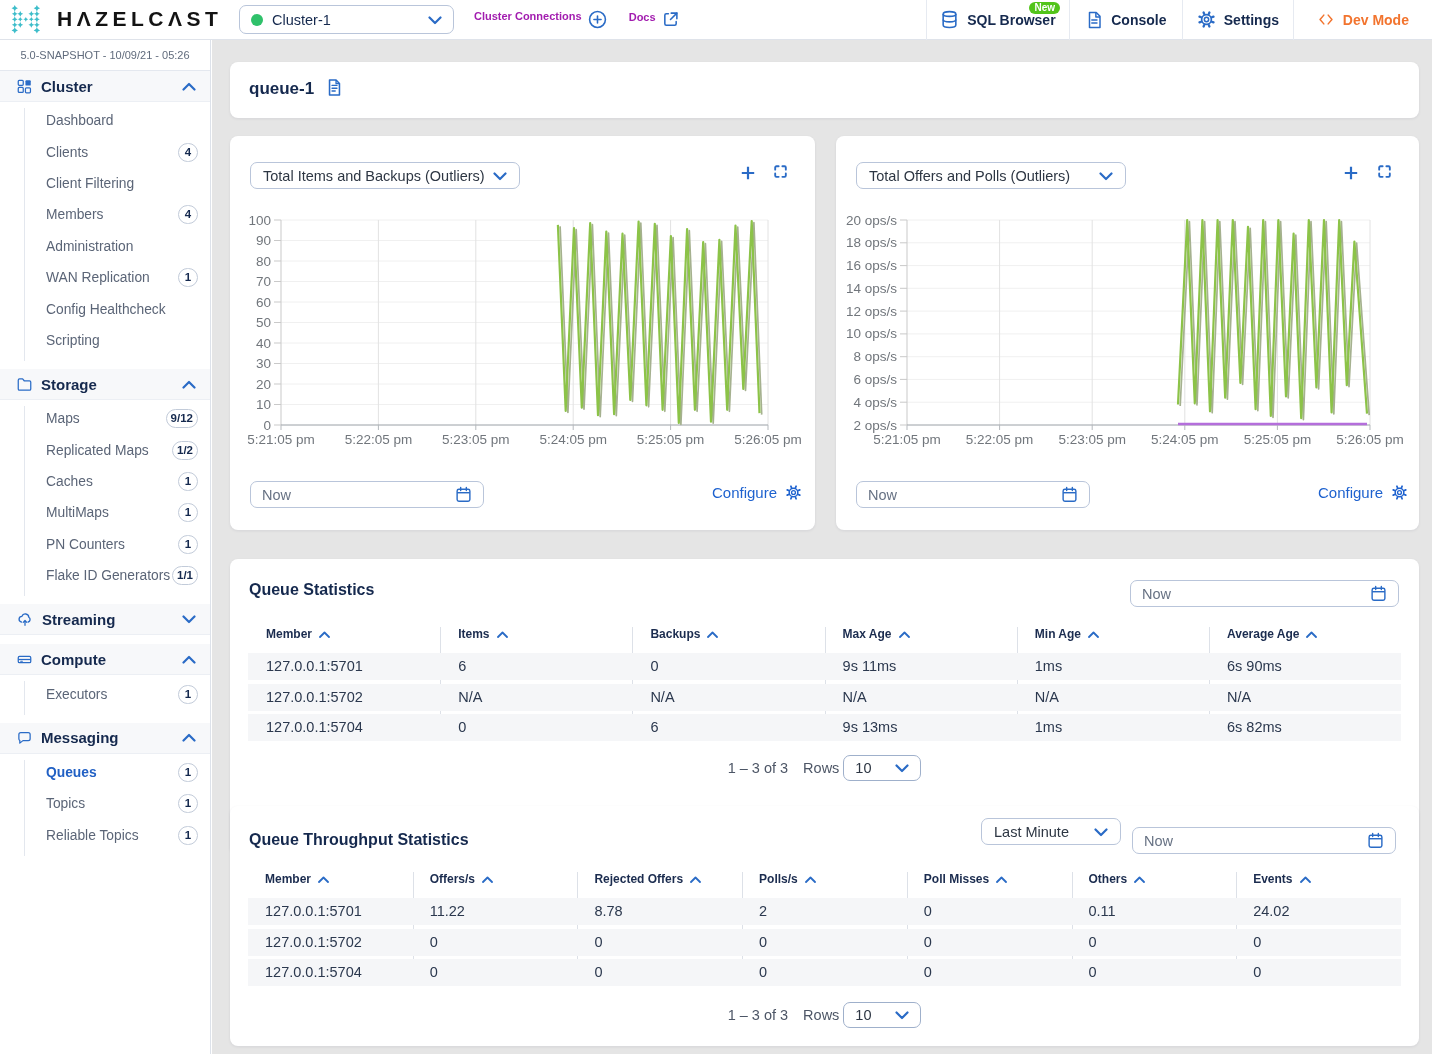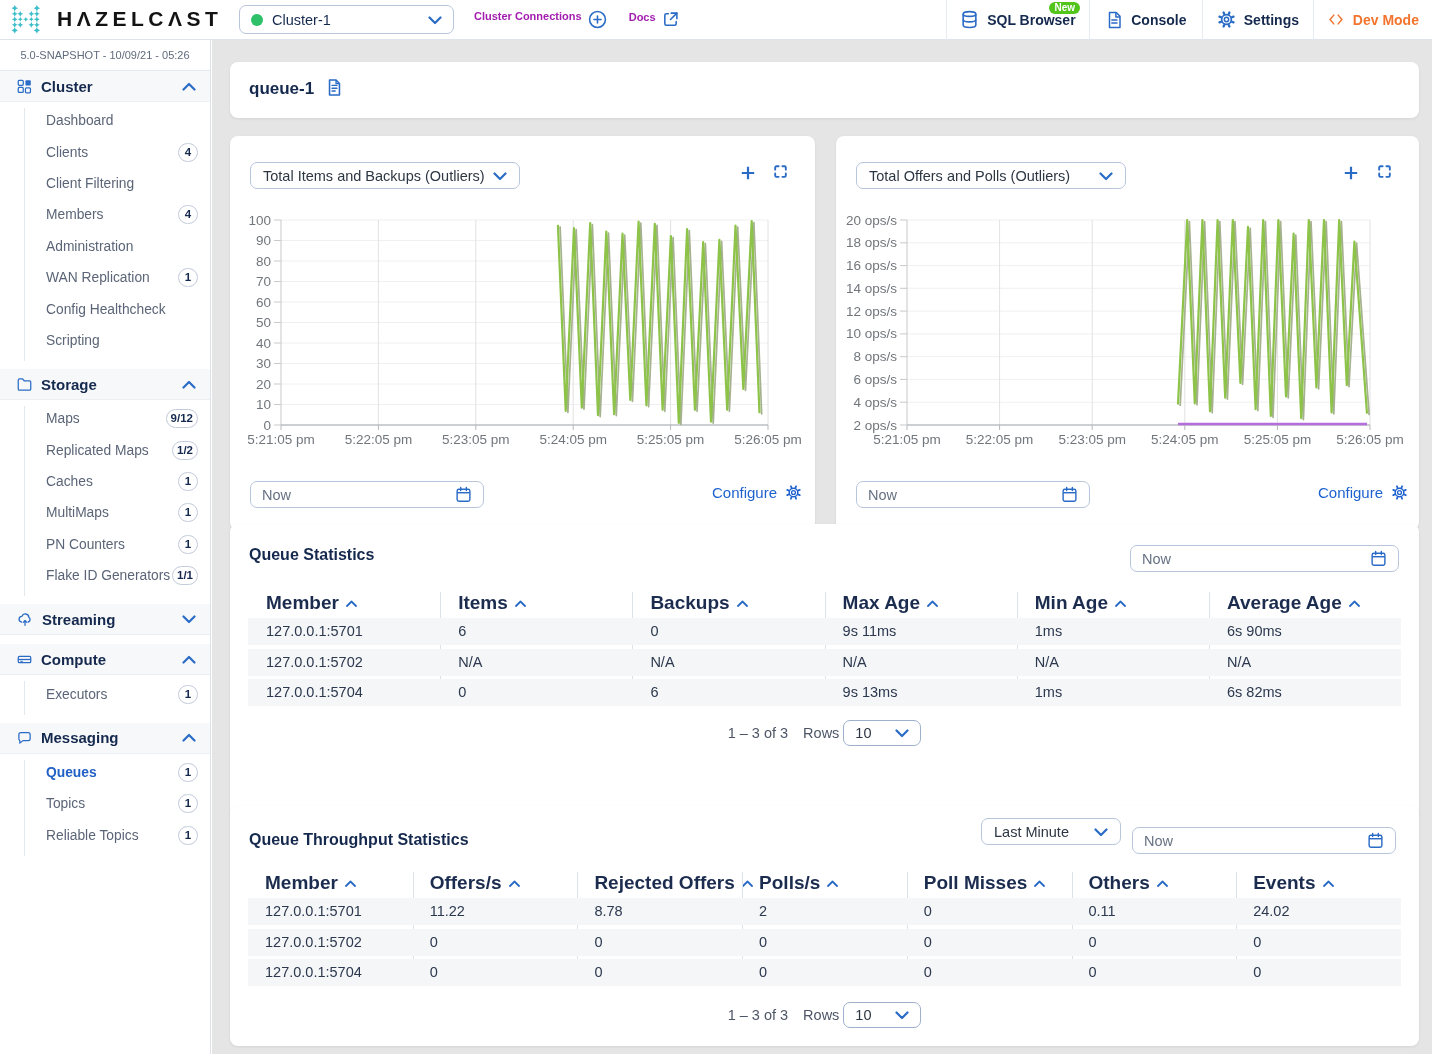--- a/index.html
+++ b/index.html
@@ -116,7 +116,7 @@
             </g>
           </g>
         </svg>&nbsp;&nbsp;Settings</div>
-  <div class="navbtn devmode" style="width:119px;border-right:none"><svg width="18" height="15" viewBox="0 0 24 24" style="">
+  <div class="navbtn devmode" style="width:139px;border-right:none"><svg width="18" height="15" viewBox="0 0 24 24" style="">
           <path d="M8.5 5L2.5 12l6 7" fill="none" stroke="#f2742e" stroke-width="2.4" stroke-linecap="round" stroke-linejoin="round"></path>
           <path d="M15.5 5l6 7-6 7" fill="none" stroke="#f2742e" stroke-width="2.4" stroke-linecap="round" stroke-linejoin="round"></path>
         </svg>&nbsp;&nbsp;Dev Mode</div>

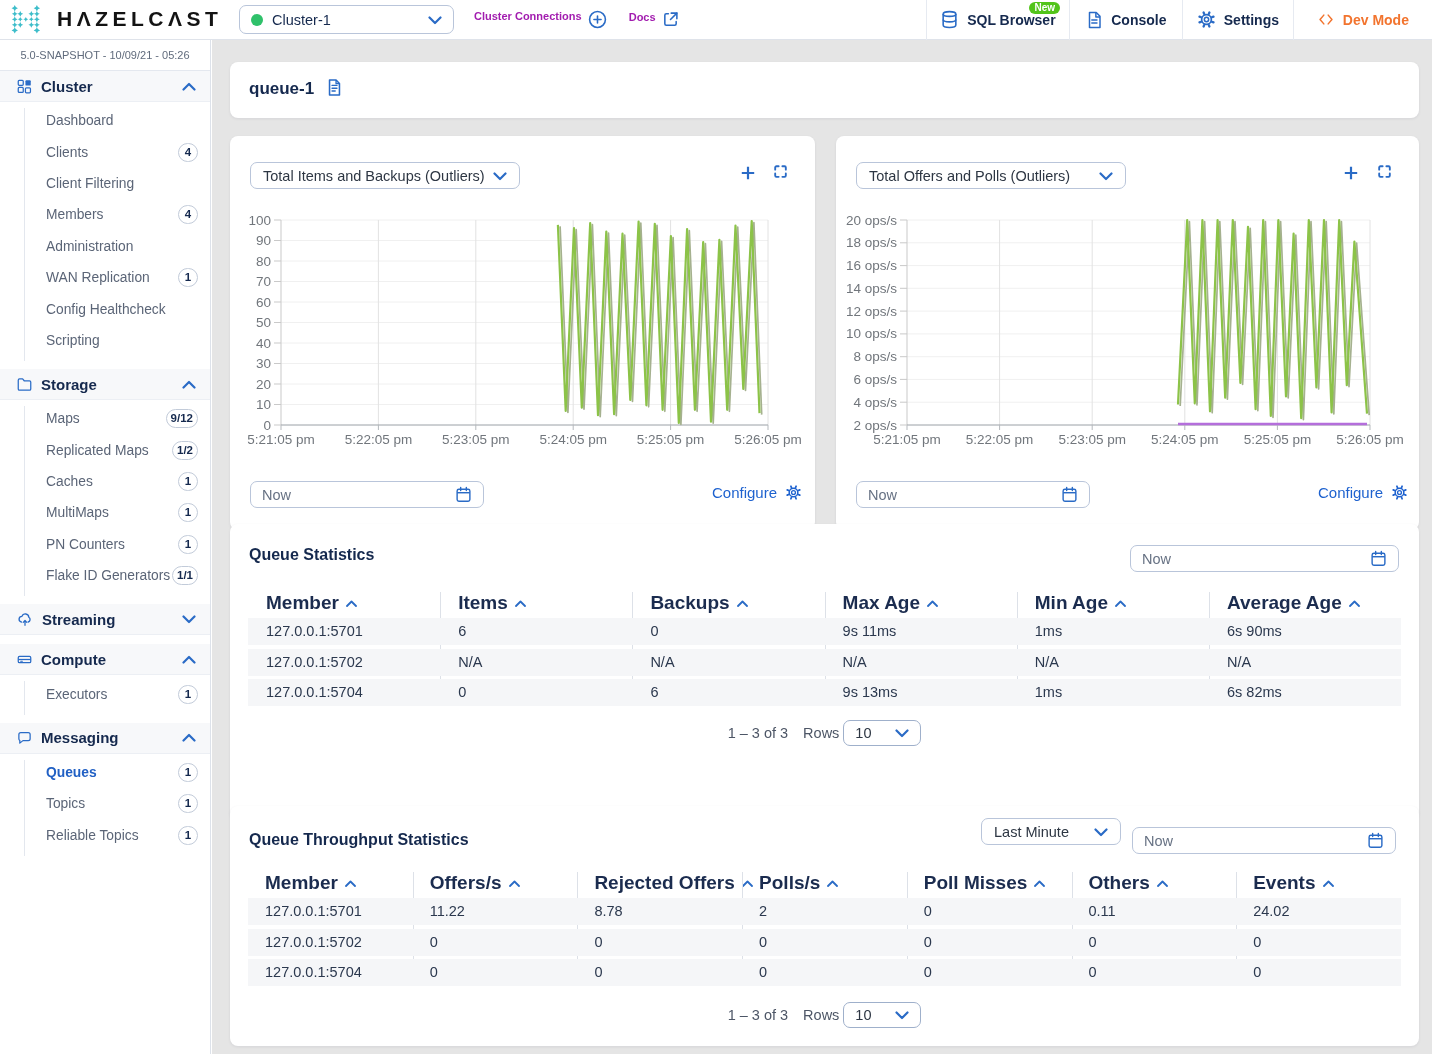--- a/index.html
+++ b/index.html
@@ -467,7 +467,7 @@
           </g>
         </svg></div>
 </div>
-<div class="card" style="left:18px;top:484px;width:1189px;height:295px">
+<div class="card" style="left:18px;top:519px;width:1189px;height:295px">
   <div class="cardtitle" style="top:22px">Queue Statistics</div>
   <div class="nowbox" style="left:900px;top:21px;width:269px">
         <span class="now-txt">Now</span>

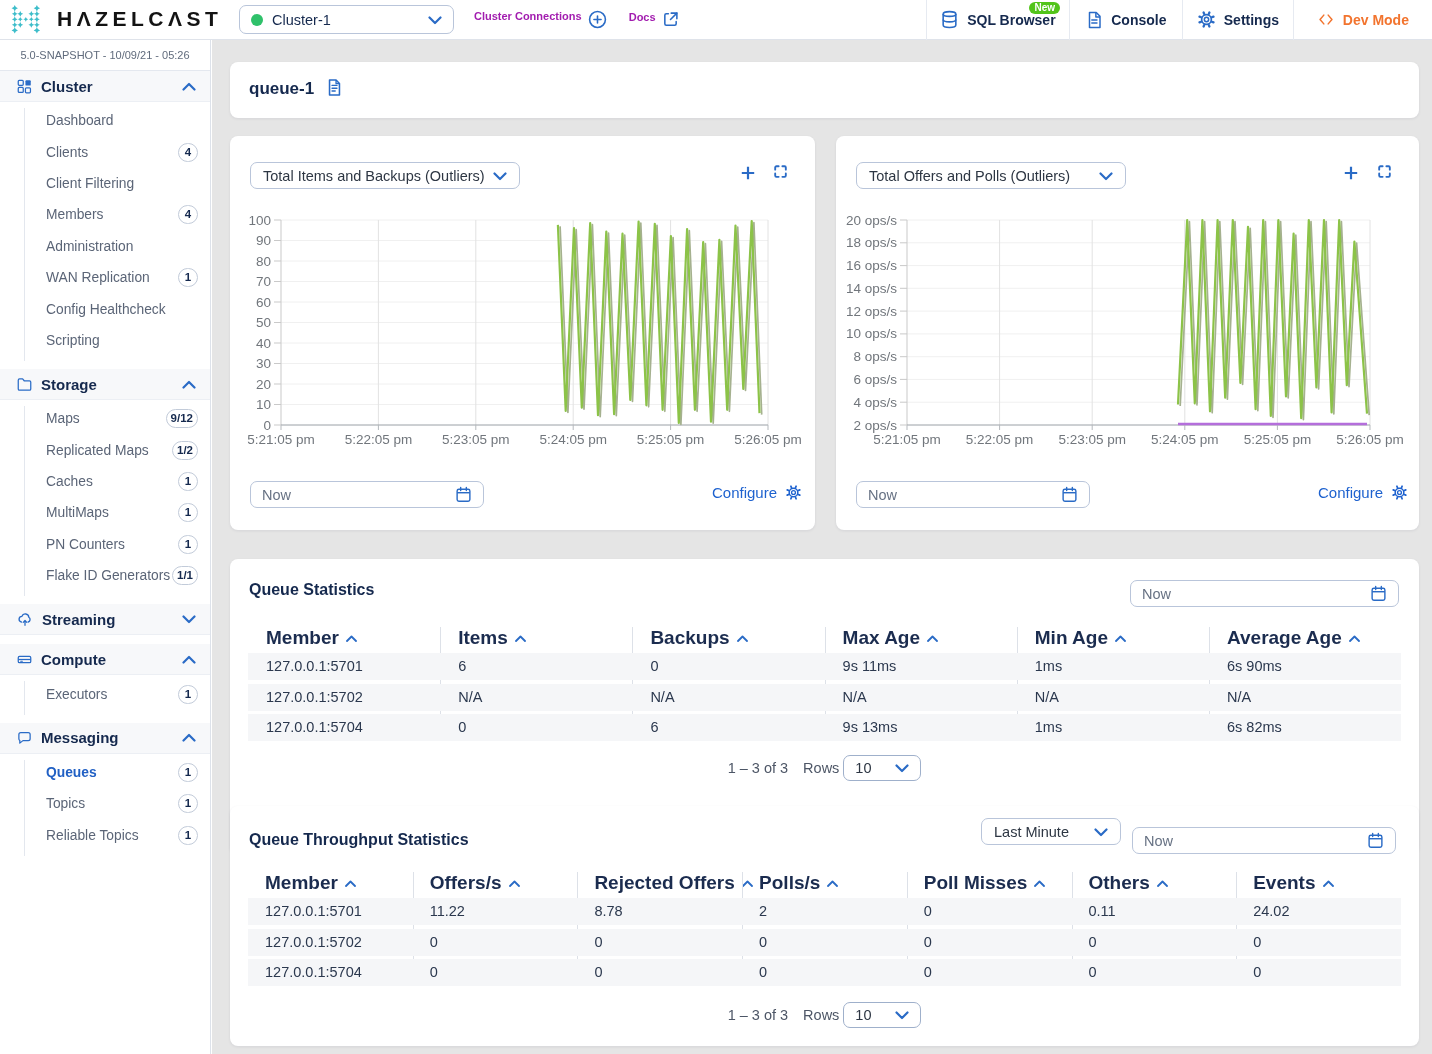--- a/index.html
+++ b/index.html
@@ -43,7 +43,7 @@
 .chselchev2{margin-left:auto}
 .tbl{position:absolute;left:18px;width:1153px}
 .thead{position:relative;height:31px}
-.th{position:absolute;top:5px;font-size:19px;font-weight:700;color:#1b2c4f;white-space:nowrap}
+.th{position:absolute;top:5px;font-size:12px;font-weight:700;color:#1b2c4f;white-space:nowrap}
 .vsep{position:absolute;top:5px;height:114px;width:1px;background:#dde1e8;z-index:0}
 .trow{position:relative;height:27px;margin-bottom:3.7px;background:#f5f6f8}
 .trow.alt{background:#f5f6f8}

